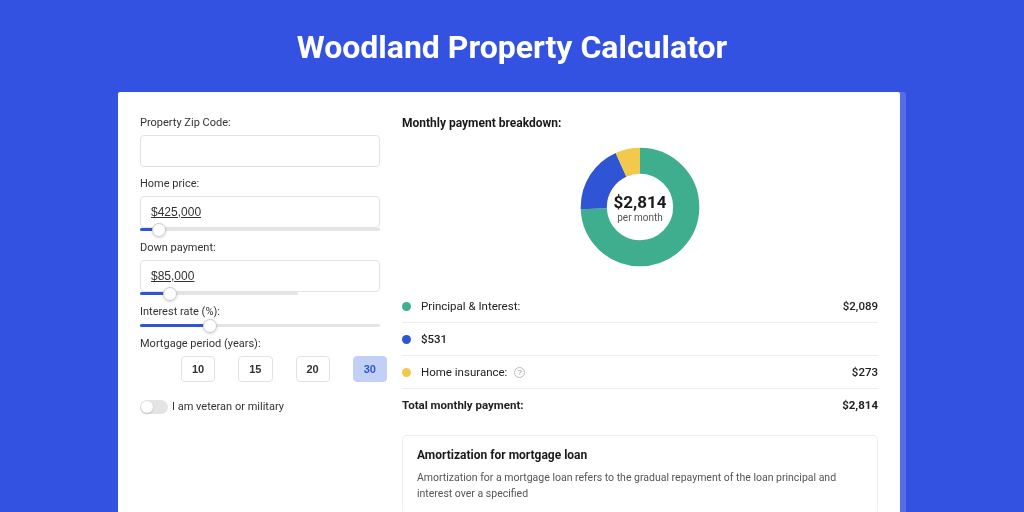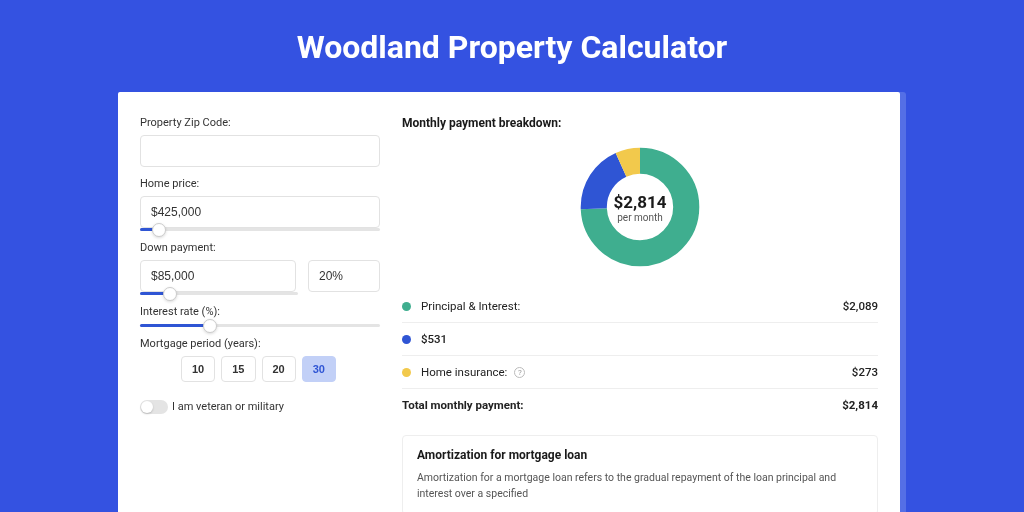--- a/index.html
+++ b/index.html
@@ -55,6 +55,7 @@
     font-size: 12px;
     color: #333;
     background: #fff;
+    text-decoration: underline;
   }
   .field-group { margin-bottom: 10px; }
   .slider-track {

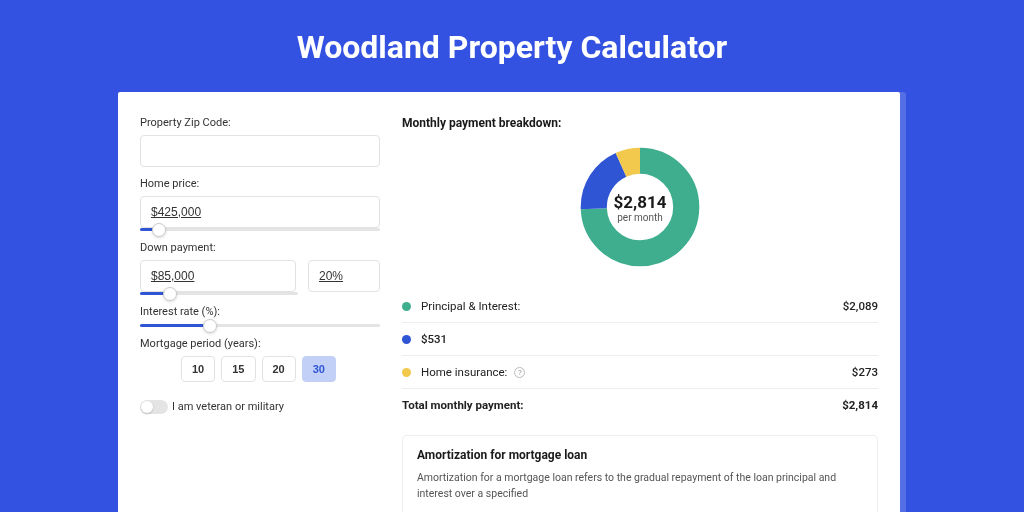--- a/index.html
+++ b/index.html
@@ -233,9 +233,6 @@
           <div class="amount-box">
             <input class="text-input" type="text" value="$85,000" style="">
           </div>
-          <div class="pct-box">
-            <input class="text-input" type="text" value="20%" style="">
-          </div>
         </div>
         <div class="slider-track" style="width:158px">
           <div class="slider-fill" style="width:19%"></div>

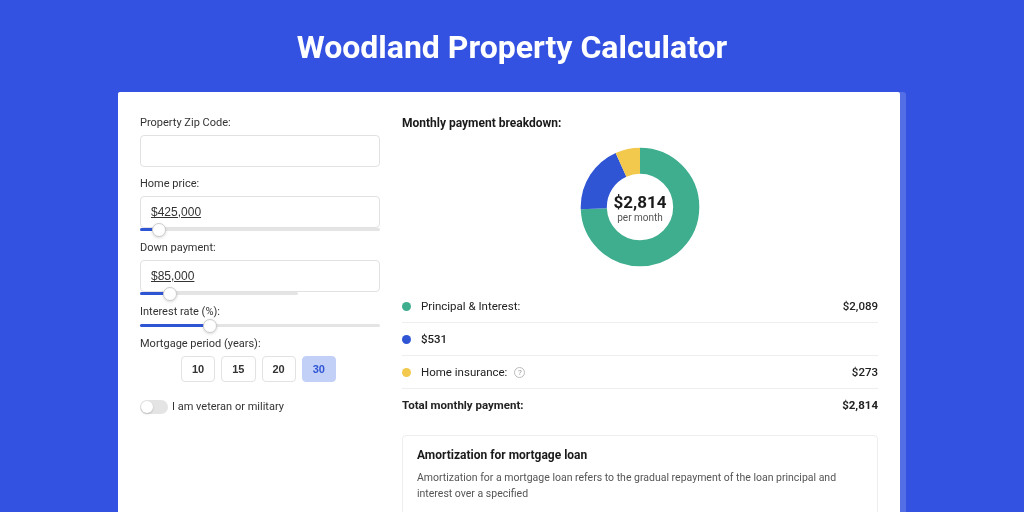--- a/index.html
+++ b/index.html
@@ -84,7 +84,7 @@
   .dp-row { display: flex; gap: 12px; }
   .dp-row .amount-box { flex: 1; }
   .dp-row .pct-box { width: 72px; }
-  .period-row { display: flex; gap: 6px; padding-left: 41px; }
+  .period-row { display: flex; gap: 23px; padding-left: 41px; }
   .period-btn {
     border: 1px solid #e2e2e2;
     background: #fff;

